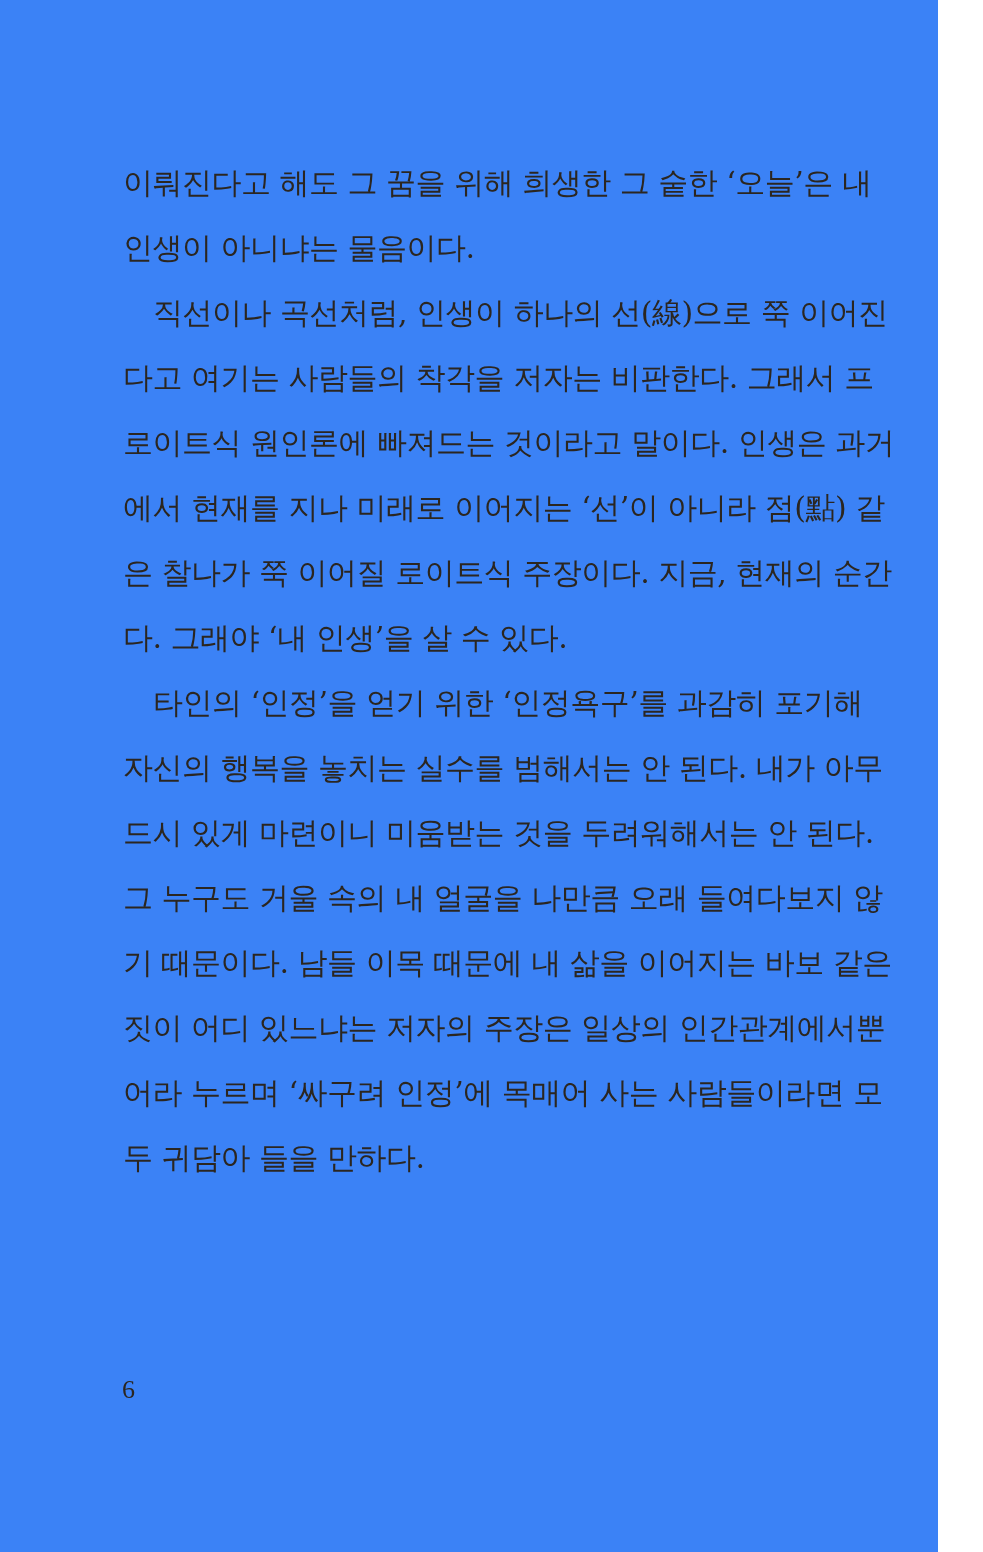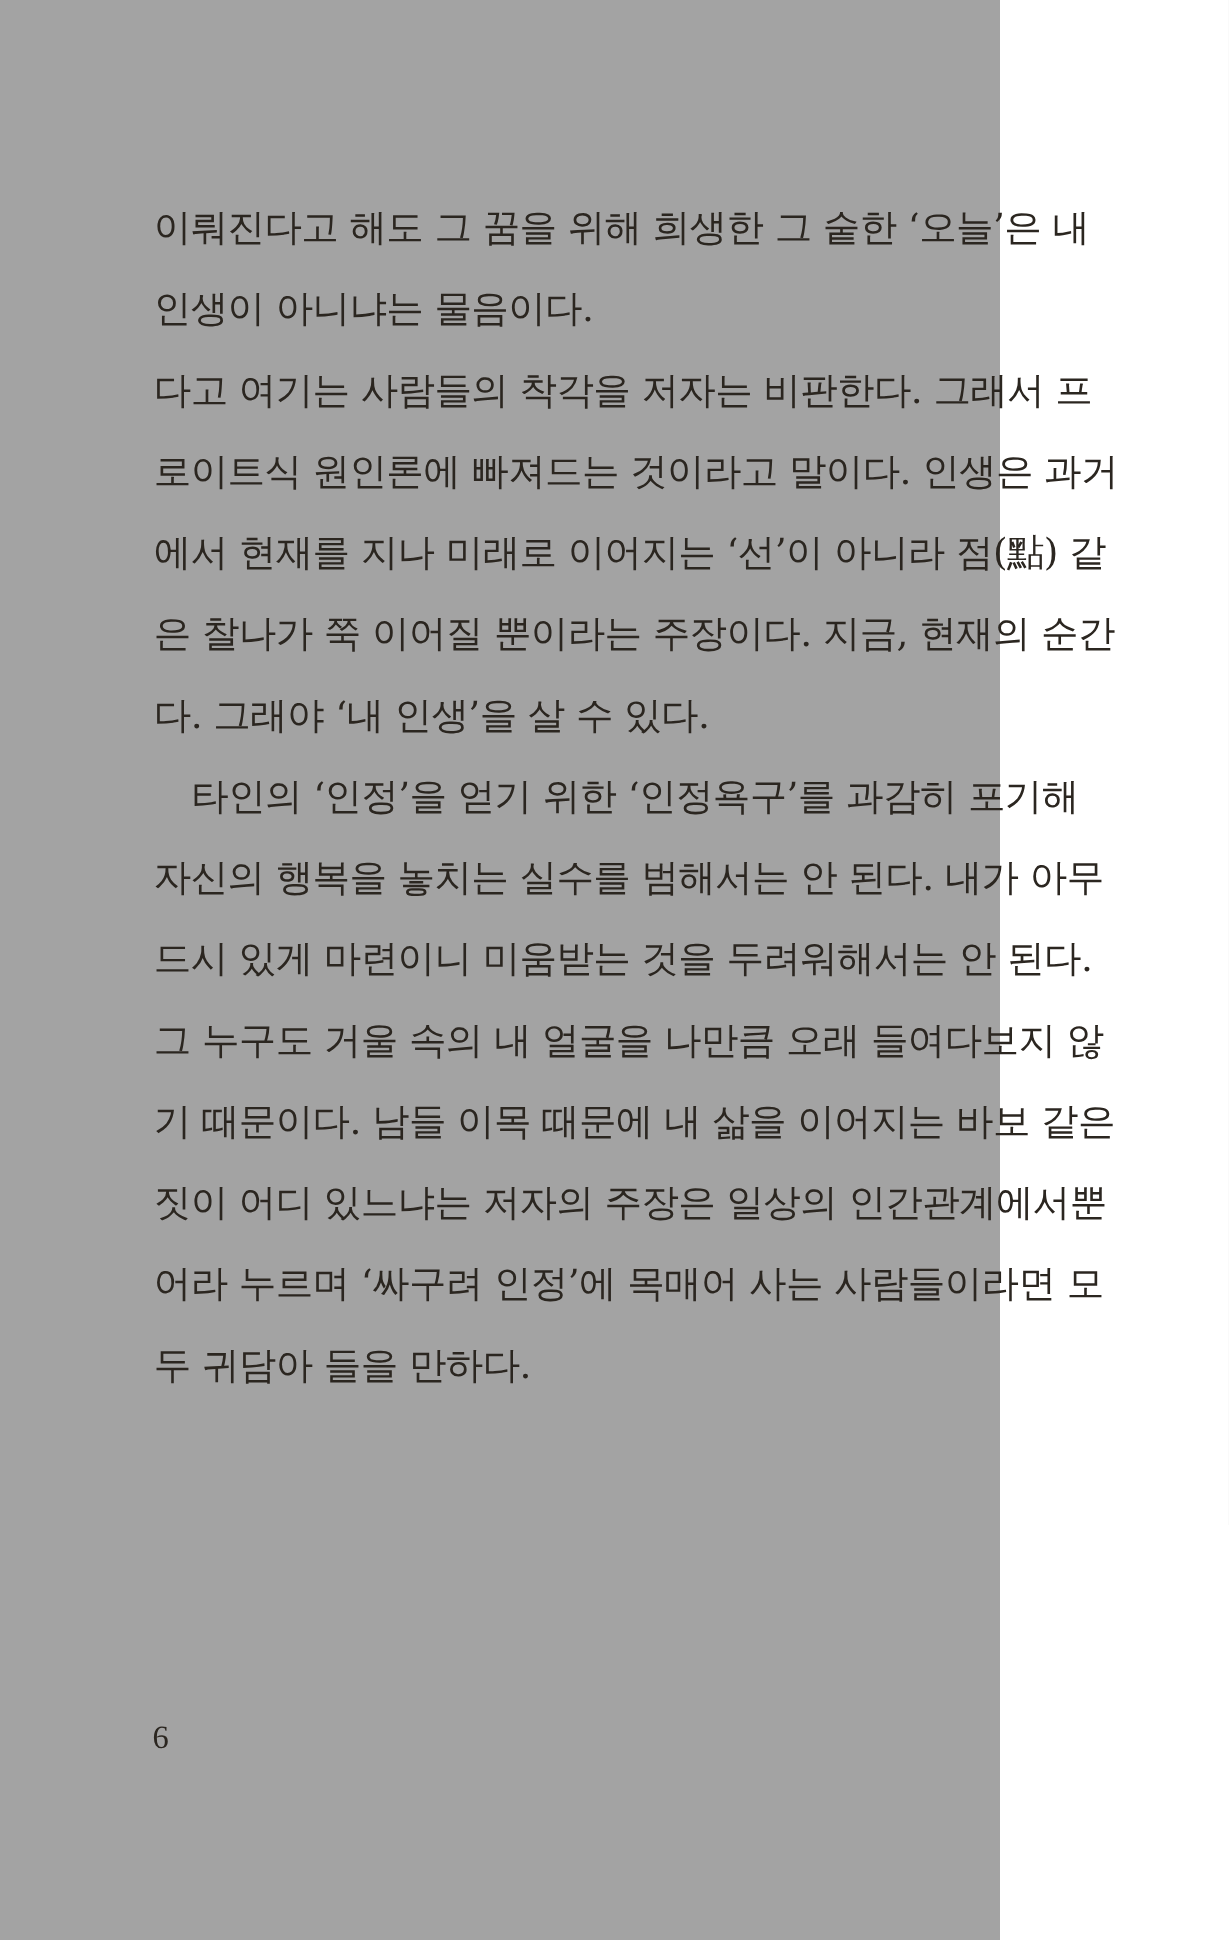--- a/index.html
+++ b/index.html
@@ -18,9 +18,10 @@
     .page {
       position: absolute;
       left: 0; top: 0;
-      width: 800px;
+      width: 894px;
       height: 1552px;
-      background: #a3a3a3;
+      background: #3b82f6;
+      padding-left: 44px;
     }
     .text-block {
       position: absolute;

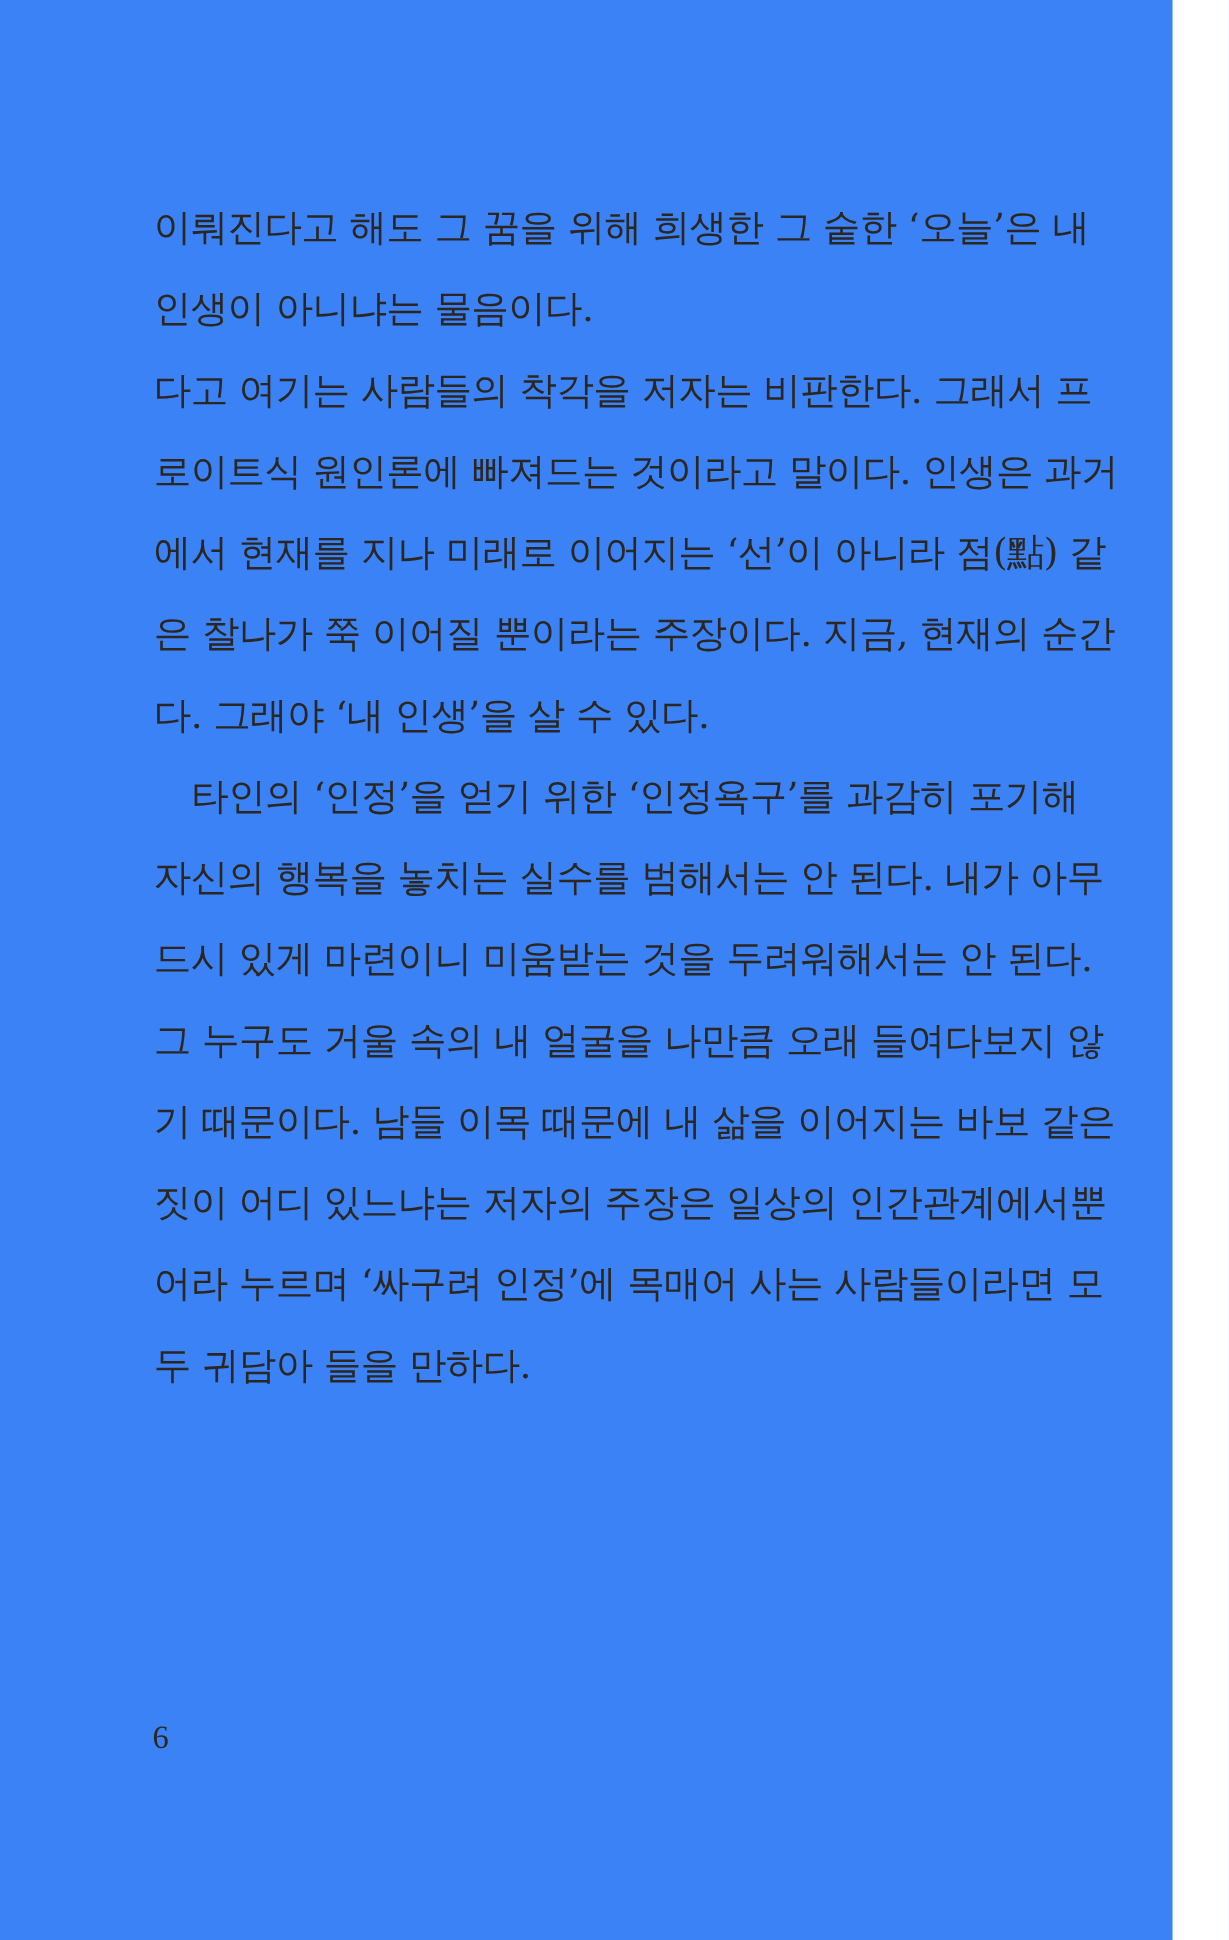--- a/index.html
+++ b/index.html
@@ -62,6 +62,7 @@
     <div class="line">이뤄진다고 해도 그 꿈을 위해 희생한 그 숱한 ‘오늘’은 내</div>
     <div class="line last">인생이 아니냐는 물음이다.</div>
 
+    <div class="line indent">직선이나 곡선처럼, 인생이 하나의 선(線)으로 쭉 이어진</div>
     <div class="line">다고 여기는 사람들의 착각을 저자는 비판한다. 그래서 프</div>
     <div class="line">로이트식 원인론에 빠져드는 것이라고 말이다. 인생은 과거</div>
     <div class="line">에서 현재를 지나 미래로 이어지는 ‘선’이 아니라 점(點) 같</div>

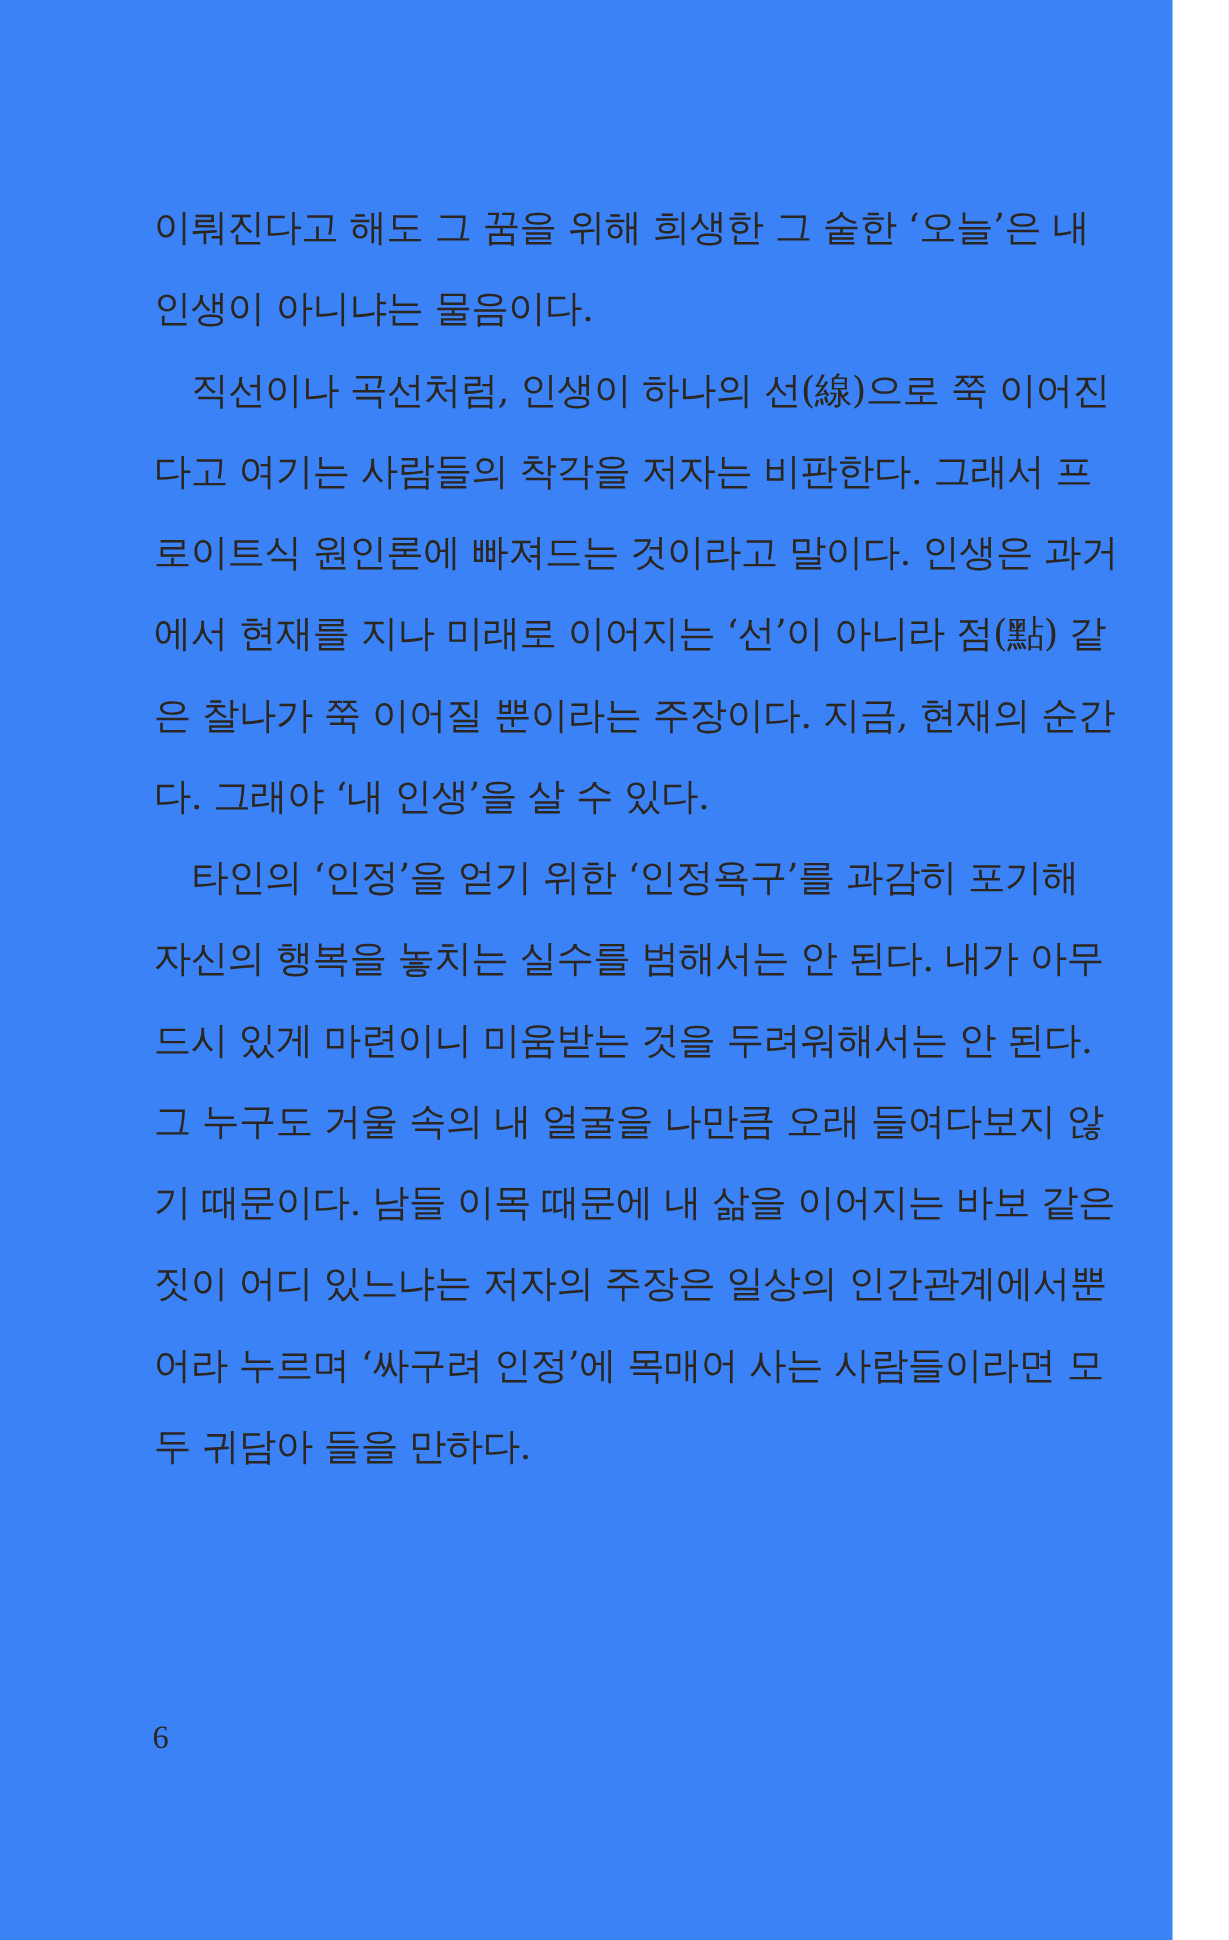--- a/index.html
+++ b/index.html
@@ -66,7 +66,7 @@
     <div class="line">다고 여기는 사람들의 착각을 저자는 비판한다. 그래서 프</div>
     <div class="line">로이트식 원인론에 빠져드는 것이라고 말이다. 인생은 과거</div>
     <div class="line">에서 현재를 지나 미래로 이어지는 ‘선’이 아니라 점(點) 같</div>
-    <div class="line">은 찰나가 쭉 이어질 뿐이라는 주장이다. 지금, 현재의 순간</div>
+    <div class="line">은 찰나가 쭉 이어질 로이트식 주장이다. 지금, 현재의 순간</div>
     <div class="line last">다. 그래야 ‘내 인생’을 살 수 있다.</div>
 
     <div class="line indent">타인의 ‘인정’을 얻기 위한 ‘인정욕구’를 과감히 포기해</div>

